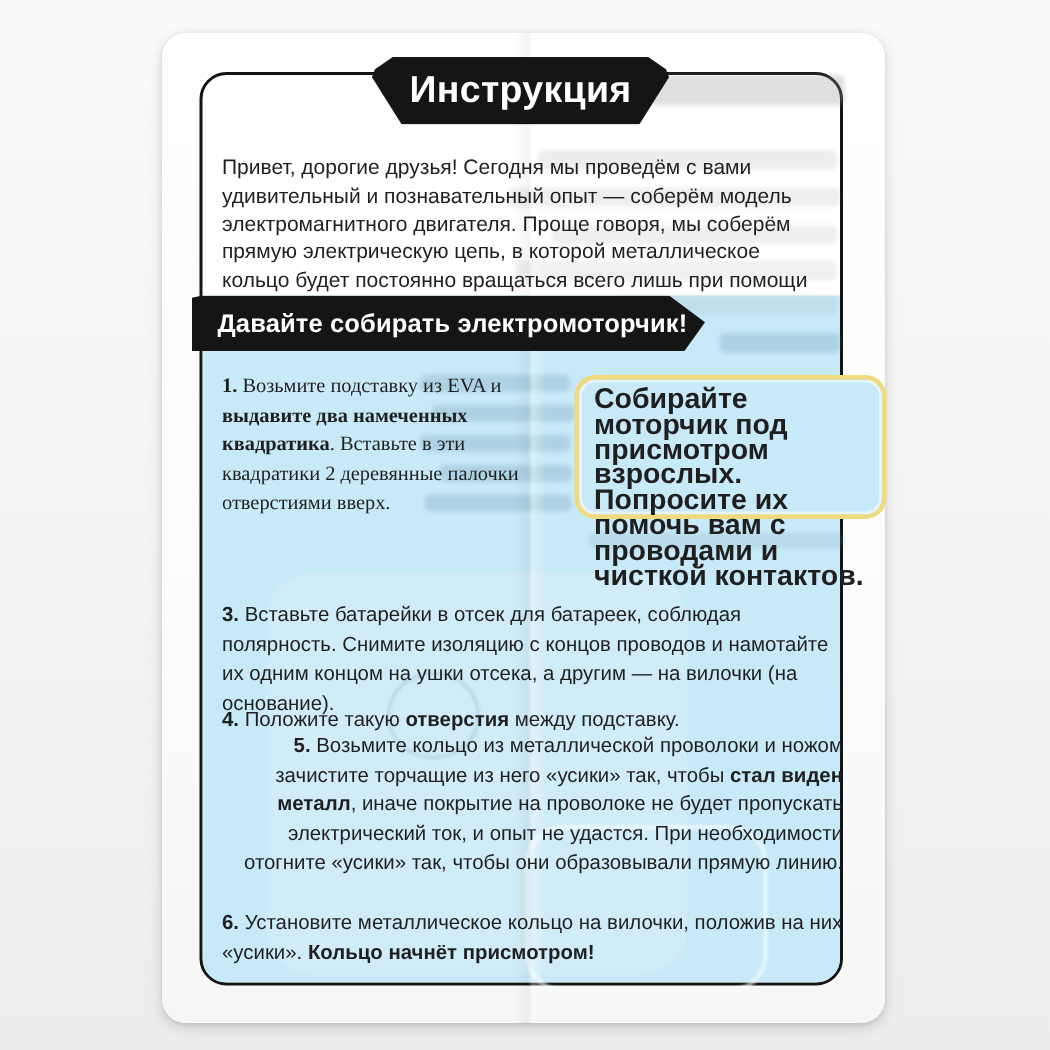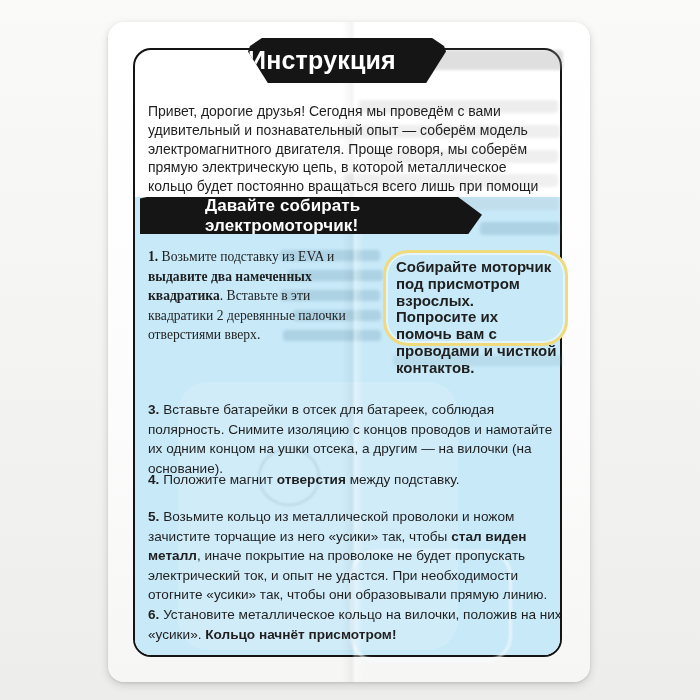--- a/index.html
+++ b/index.html
@@ -41,7 +41,7 @@
     position:absolute;left:140px;top:16px;width:198px;height:45px;
     background:var(--banner-black);
     clip-path:polygon(7% 0,93% 0,99% 18%,100% 30%,90% 100%,10% 100%,0 30%,1% 18%);
-    display:flex;align-items:center;justify-content:flex-start;
+    display:flex;align-items:center;justify-content:center;
     z-index:5;
   }
   .title-banner span{

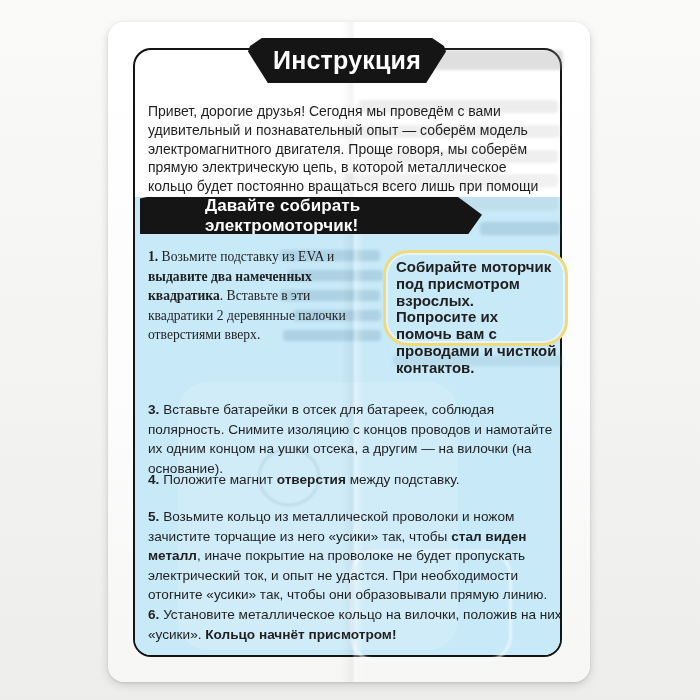--- a/index.html
+++ b/index.html
@@ -48,12 +48,11 @@
     color:#ffffff;font-weight:bold;font-size:25px;letter-spacing:0.2px;
   }
   .section-banner{
-    position:absolute;left:32px;top:175px;width:342px;height:37px;
+    position:absolute;left:20px;top:175px;width:342px;height:37px;
     background:var(--banner-black);
     clip-path:polygon(0 4%,2% 0,93% 0,100% 48%,96% 100%,0 100%);
     display:flex;align-items:center;
     z-index:5;
-    padding-left:48px;
   }
   .section-banner span{
     color:#ffffff;font-weight:bold;font-size:17px;padding-left:17px;letter-spacing:0.1px;

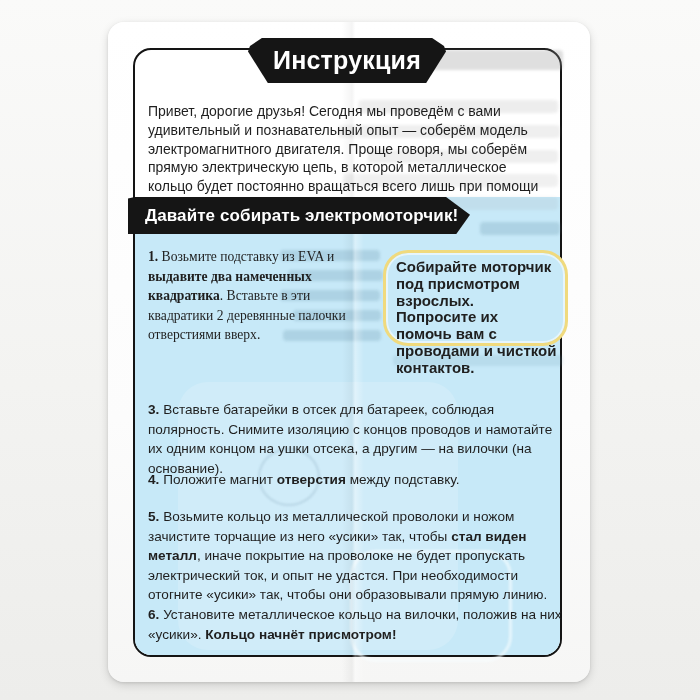--- a/index.html
+++ b/index.html
@@ -72,13 +72,13 @@
   .s5{top:485px;width:414px;}
   .s6{top:583px;width:414px;}
   .warning{
-    position:absolute;left:275px;top:228px;width:185px;height:96px;
+    position:absolute;left:275px;top:228px;width:208px;height:96px;
     background:var(--panel-blue);
     border:3px solid var(--warning-border);
-    border-radius:25px;
+    border-radius:14px;
     box-shadow:inset 0 0 0 2px rgba(255,255,255,0.55);
     padding:6px 8px 4px 10px;
-    font-size:15px;font-weight:bold;line-height:16.8px;
+    font-size:19px;font-weight:bold;line-height:16.8px;
     z-index:6;
   }
   

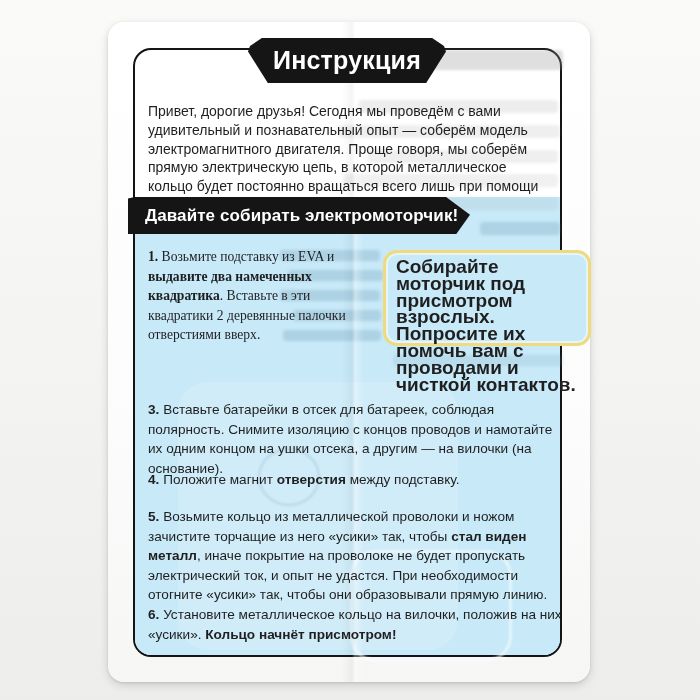--- a/index.html
+++ b/index.html
@@ -144,7 +144,7 @@
 
   <p class="step s1"><span class="b">1. </span><span>Возьмите подставку из EVA и </span><span class="b">выдавите два намеченных квадратика</span><span>. Вставьте в эти квадратики 2 деревянные палочки отверстиями вверх.</span></p>
   <p class="step s3"><span class="b">3. </span><span>Вставьте батарейки в отсек для батареек, соблюдая полярность. Снимите изоляцию с концов проводов и намотайте их одним концом на ушки отсека, а другим — на вилочки (на основание).</span></p>
-  <p class="step s4"><span class="b">4. </span><span>Положите магнит </span><span class="b">отверстия</span><span> между подставку.</span></p>
+  <p class="step s4"><span class="b">4. </span><span>Положите такую </span><span class="b">отверстия</span><span> между подставку.</span></p>
   <p class="step s5"><span class="b">5. </span><span>Возьмите кольцо из металлической проволоки и ножом зачистите торчащие из него «усики» так, чтобы </span><span class="b">стал виден металл</span><span>, иначе покрытие на проволоке не будет пропускать электрический ток, и опыт не удастся. При необходимости отогните «усики» так, чтобы они образовывали прямую линию.</span></p>
   <p class="step s6"><span class="b">6. </span><span>Установите металлическое кольцо на вилочки, положив на них «усики». </span><span class="b">Кольцо начнёт присмотром!</span></p>
 

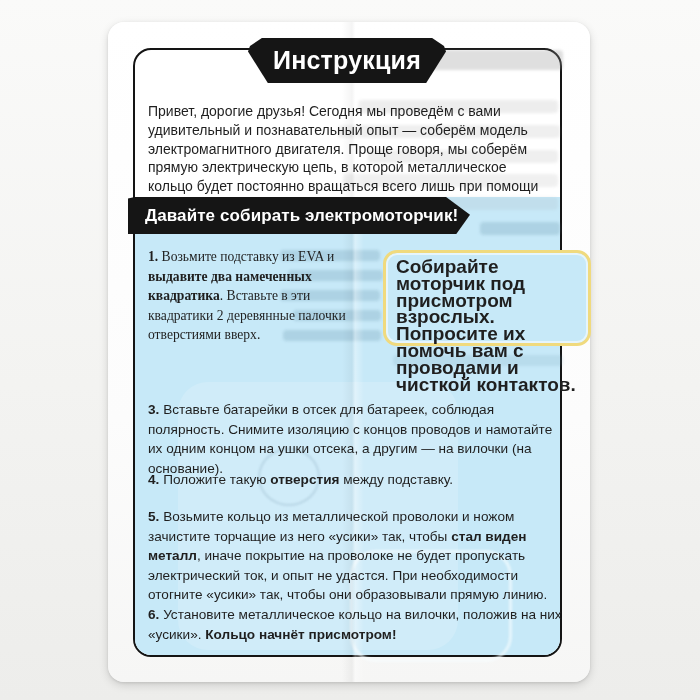--- a/index.html
+++ b/index.html
@@ -69,7 +69,7 @@
   .s2{top:318px;width:252px;}
   .s3{top:378px;width:414px;}
   .s4{top:448px;width:414px;}
-  .s5{top:485px;width:414px;}
+  .s5{top:465px;width:414px;text-align:right;}
   .s6{top:583px;width:414px;}
   .warning{
     position:absolute;left:275px;top:228px;width:208px;height:96px;

